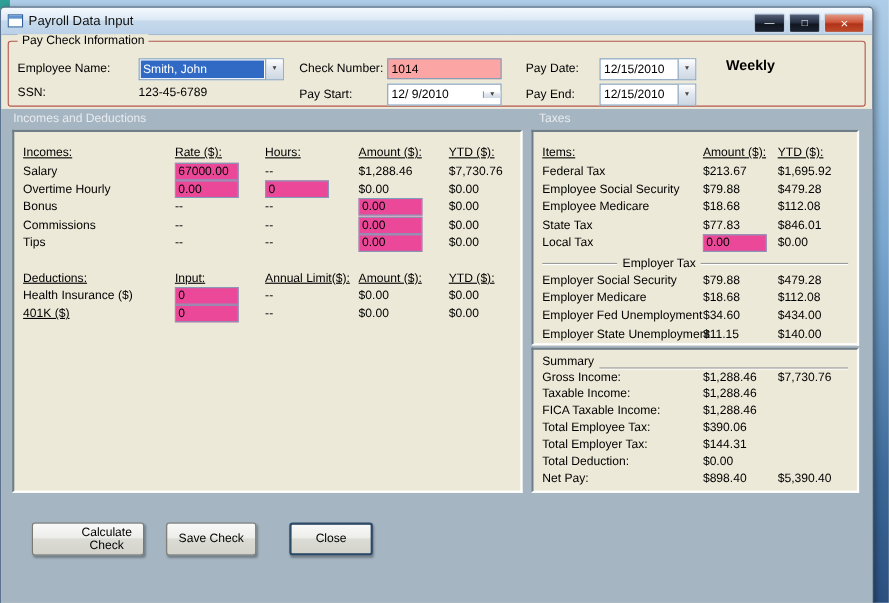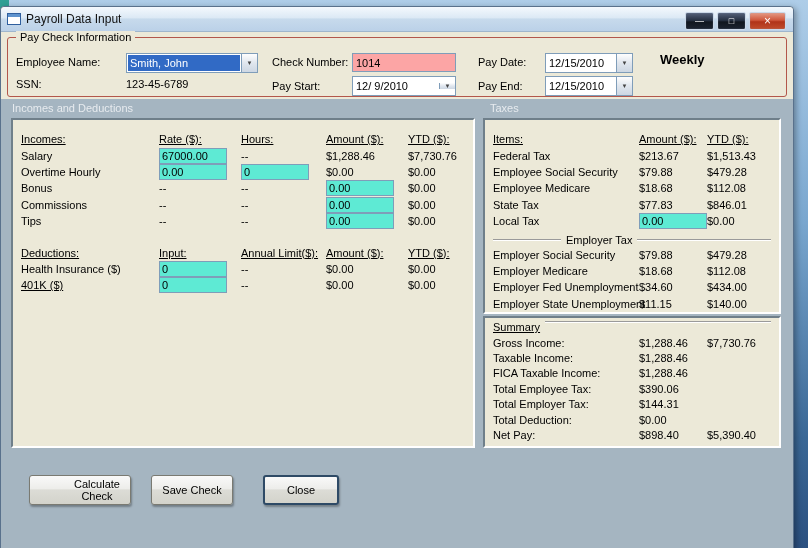--- a/index.html
+++ b/index.html
@@ -65,7 +65,7 @@
   .trow { display: grid; grid-template-columns: 146px 68px 1fr; height: 16.4px; align-items: center; white-space: nowrap; }
   .srow { display: grid; grid-template-columns: 146px 68px 1fr; height: 15.4px; align-items: center; white-space: nowrap; }
   .ul { text-decoration: underline; }
-  .tb { width: 68px; height: 16px; border: 1px solid #7F9DB9; background: #5eead4;
+  .tb { width: 58px; height: 16px; border: 1px solid #7F9DB9; background: #ec4899;
     font: 11px "Liberation Sans", sans-serif; padding: 0 2px; }
   .spacer { height: 15px; }
 

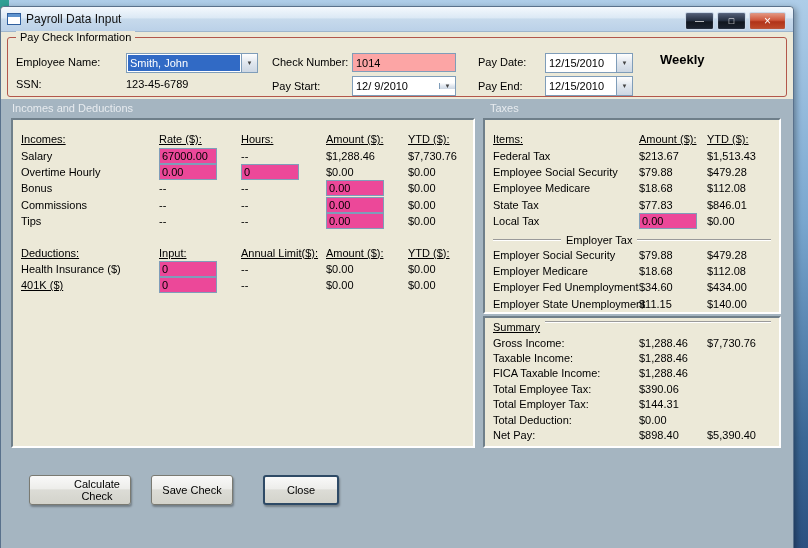--- a/index.html
+++ b/index.html
@@ -225,7 +225,7 @@
     <div class="trow">
       <span>Federal Tax</span>
       <span>$213.67</span>
-      <span>$1,513.43</span>
+      <span>$1,695.92</span>
     </div>
     <div class="trow">
       <span>Employee Social Security</span>

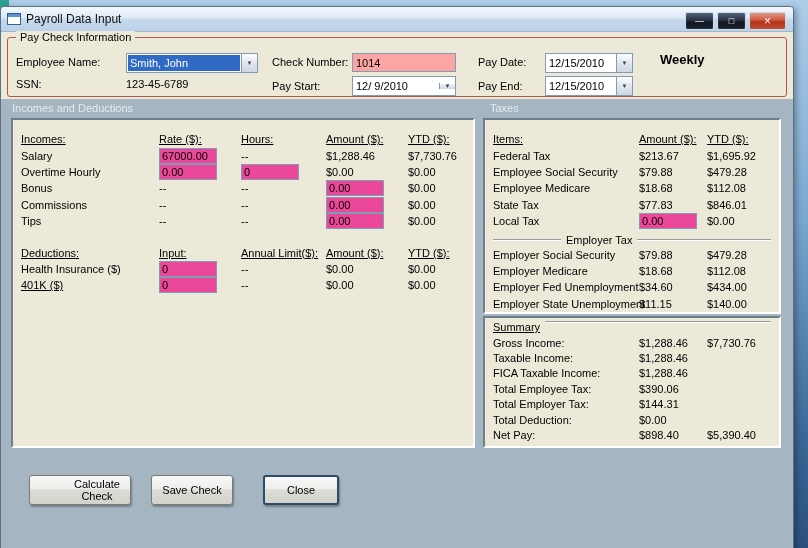--- a/index.html
+++ b/index.html
@@ -72,7 +72,7 @@
   .divider { display: flex; align-items: center; height: 13px; margin: 4px 8px 0 0; gap: 5px; }
   .divider::before { content: ""; width: 68px; height: 1px; background: #9A9A9A; box-shadow: 0 1px 0 #fff; }
   .divider::after  { content: ""; flex: 1;  height: 1px; background: #9A9A9A; box-shadow: 0 1px 0 #fff; }
-  .sum-head { display: flex; align-items: flex-start; height: 14px; margin-right: 8px; gap: 5px; text-decoration: underline; }
+  .sum-head { display: flex; align-items: flex-end; height: 14px; margin-right: 8px; gap: 5px; }
   .sum-head::after { content: ""; flex: 1; height: 1px; background: #9A9A9A; box-shadow: 0 1px 0 #fff; }
 
   .btn { position: absolute; height: 30px;

